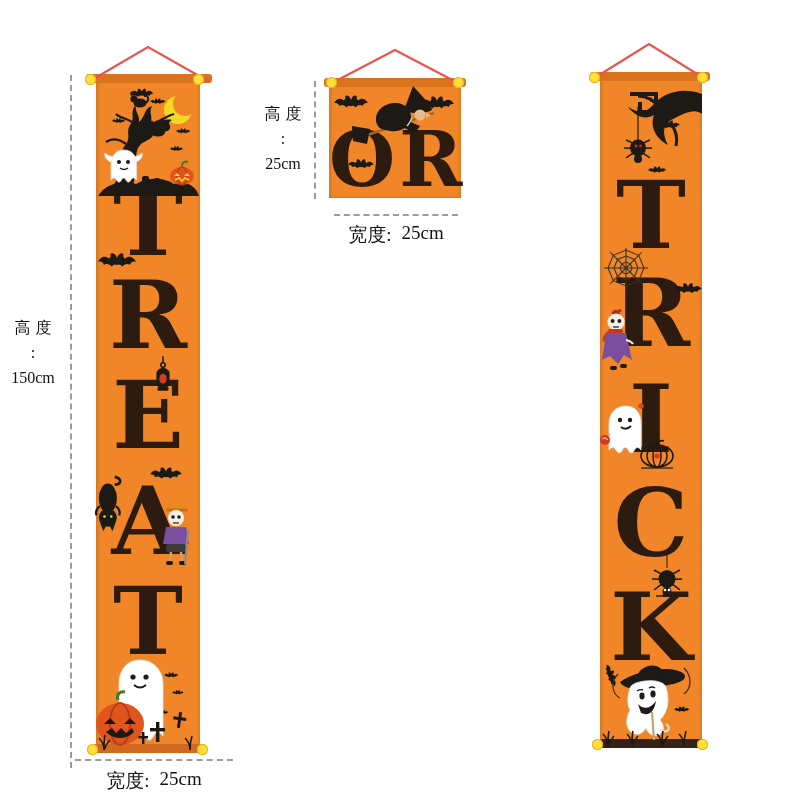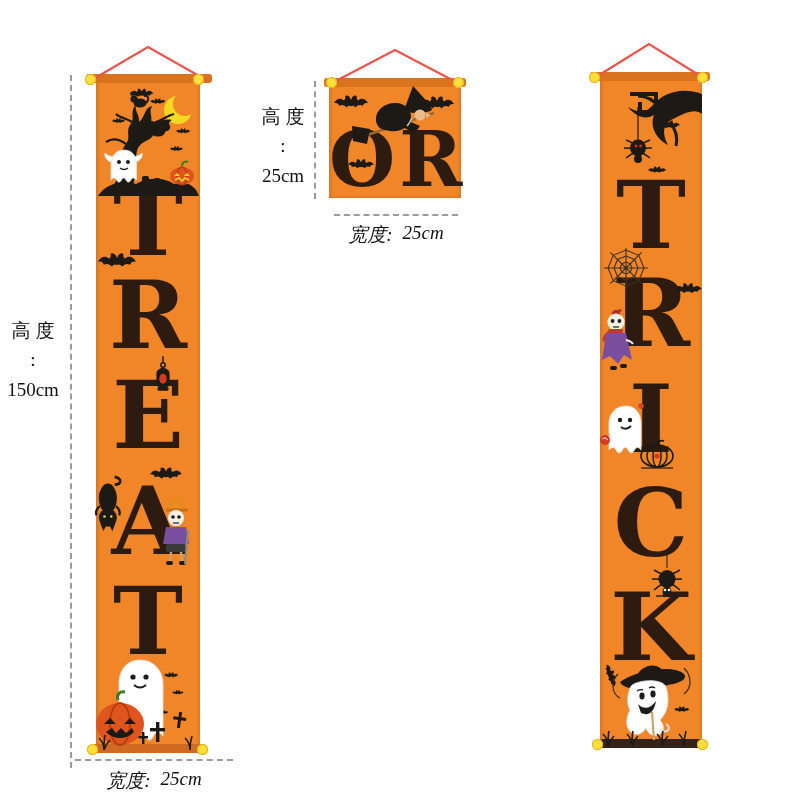--- a/index.html
+++ b/index.html
@@ -18,7 +18,7 @@
   .or-word{position:absolute;z-index:2;text-align:center;font-family:"DejaVu Serif","Liberation Serif",serif;
       font-weight:bold;color:var(--c-letter);font-size:76px;line-height:1;letter-spacing:4px;}
   
-  .ann-v{position:absolute;text-align:center;color:var(--c-anntext);font-size:19px;line-height:1.55;}
+  .ann-v{position:absolute;text-align:center;color:var(--c-anntext);font-size:16px;line-height:1.55;}
   .ann-v .lbl{letter-spacing:5px;text-indent:5px;}
   .ann-row{position:absolute;display:flex;justify-content:center;gap:10px;color:var(--c-anntext);font-size:19px;font-style:italic;}
   .dash-v{position:absolute;width:0;border-left:2px dashed var(--c-dash);}

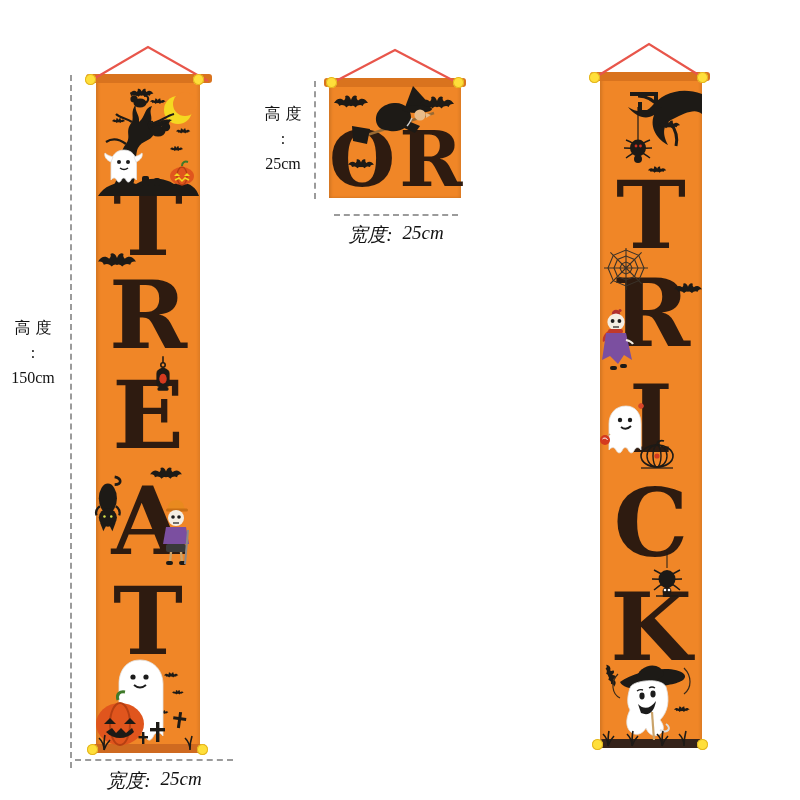--- a/index.html
+++ b/index.html
@@ -20,7 +20,7 @@
   
   .ann-v{position:absolute;text-align:center;color:var(--c-anntext);font-size:16px;line-height:1.55;}
   .ann-v .lbl{letter-spacing:5px;text-indent:5px;}
-  .ann-row{position:absolute;display:flex;justify-content:center;gap:10px;color:var(--c-anntext);font-size:19px;font-style:italic;}
+  .ann-row{position:absolute;display:flex;justify-content:center;gap:10px;color:var(--c-anntext);font-size:19px;}
   .dash-v{position:absolute;width:0;border-left:2px dashed var(--c-dash);}
   .dash-h{position:absolute;height:0;border-top:2px dashed var(--c-dash);}
   

